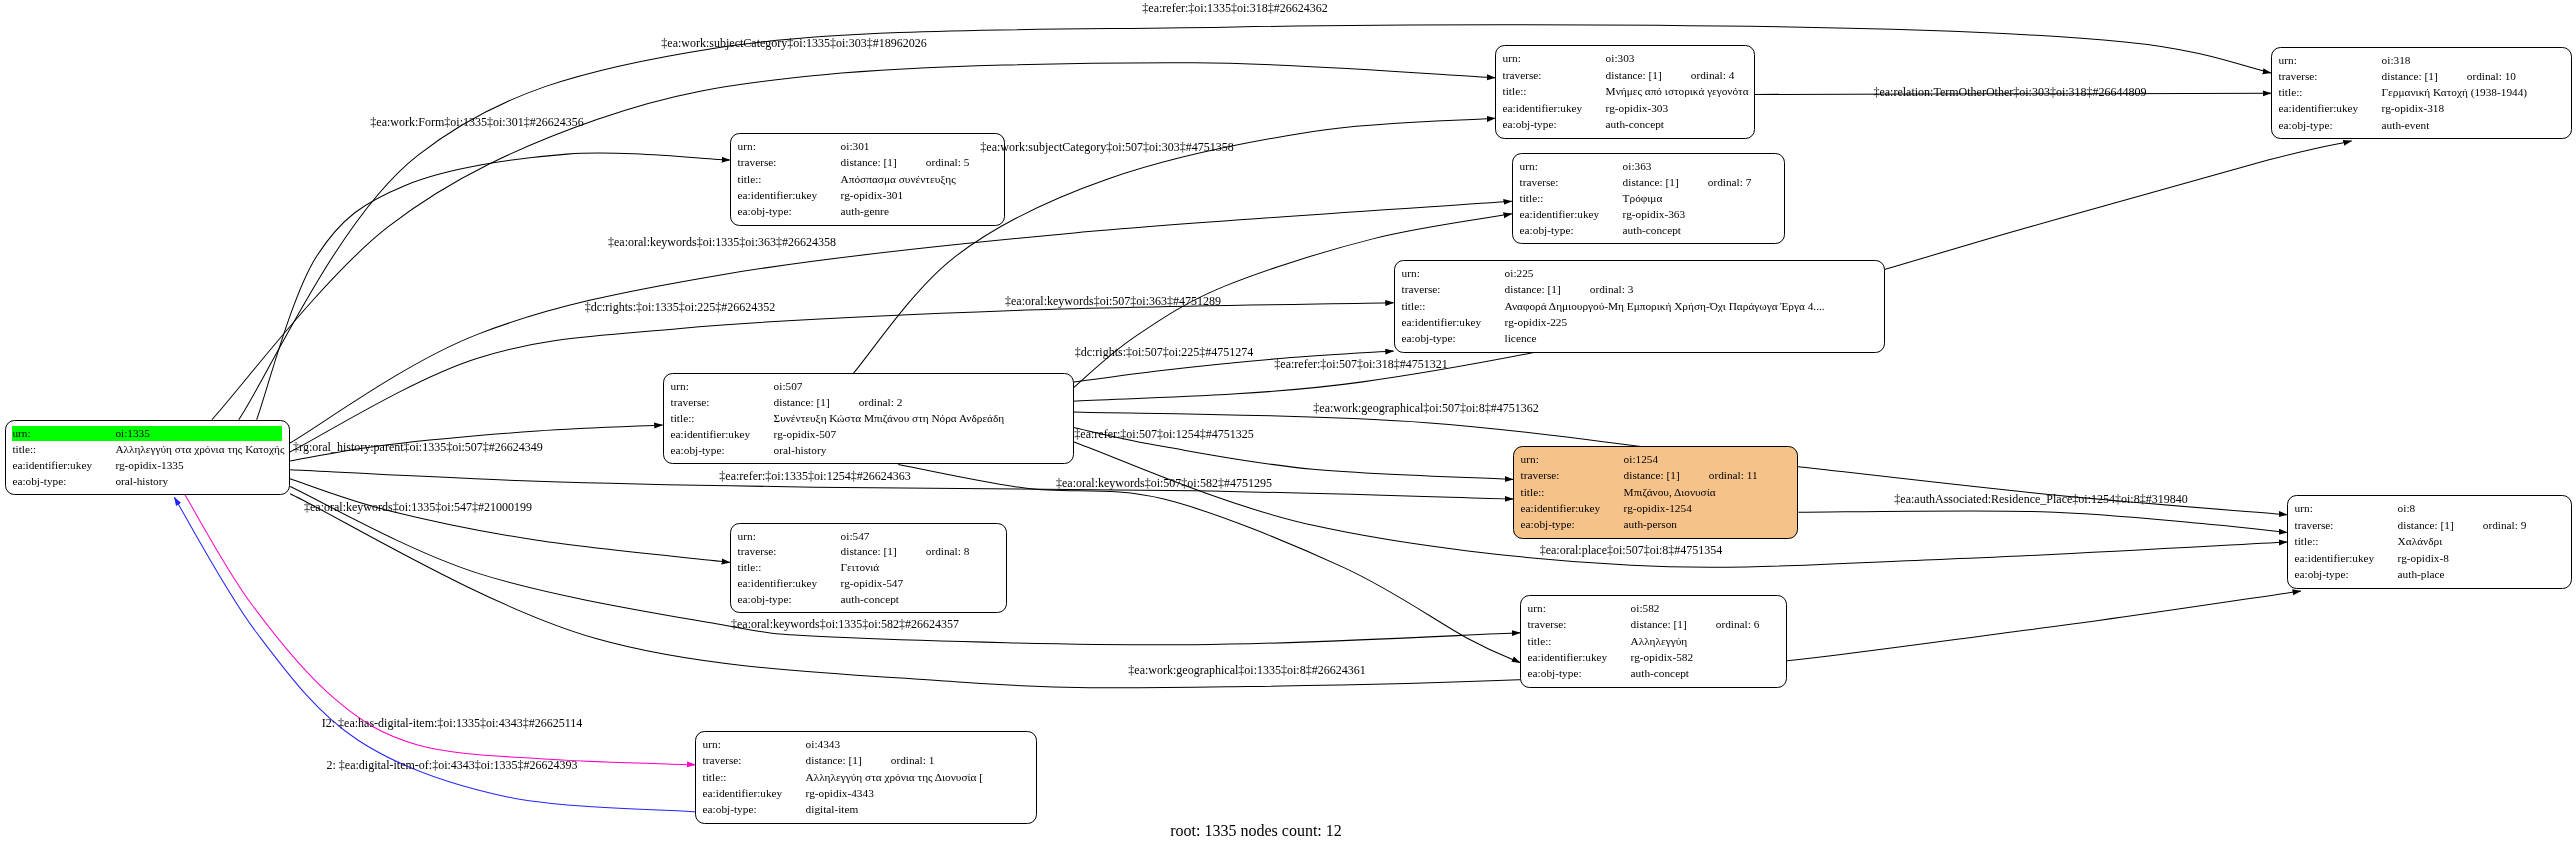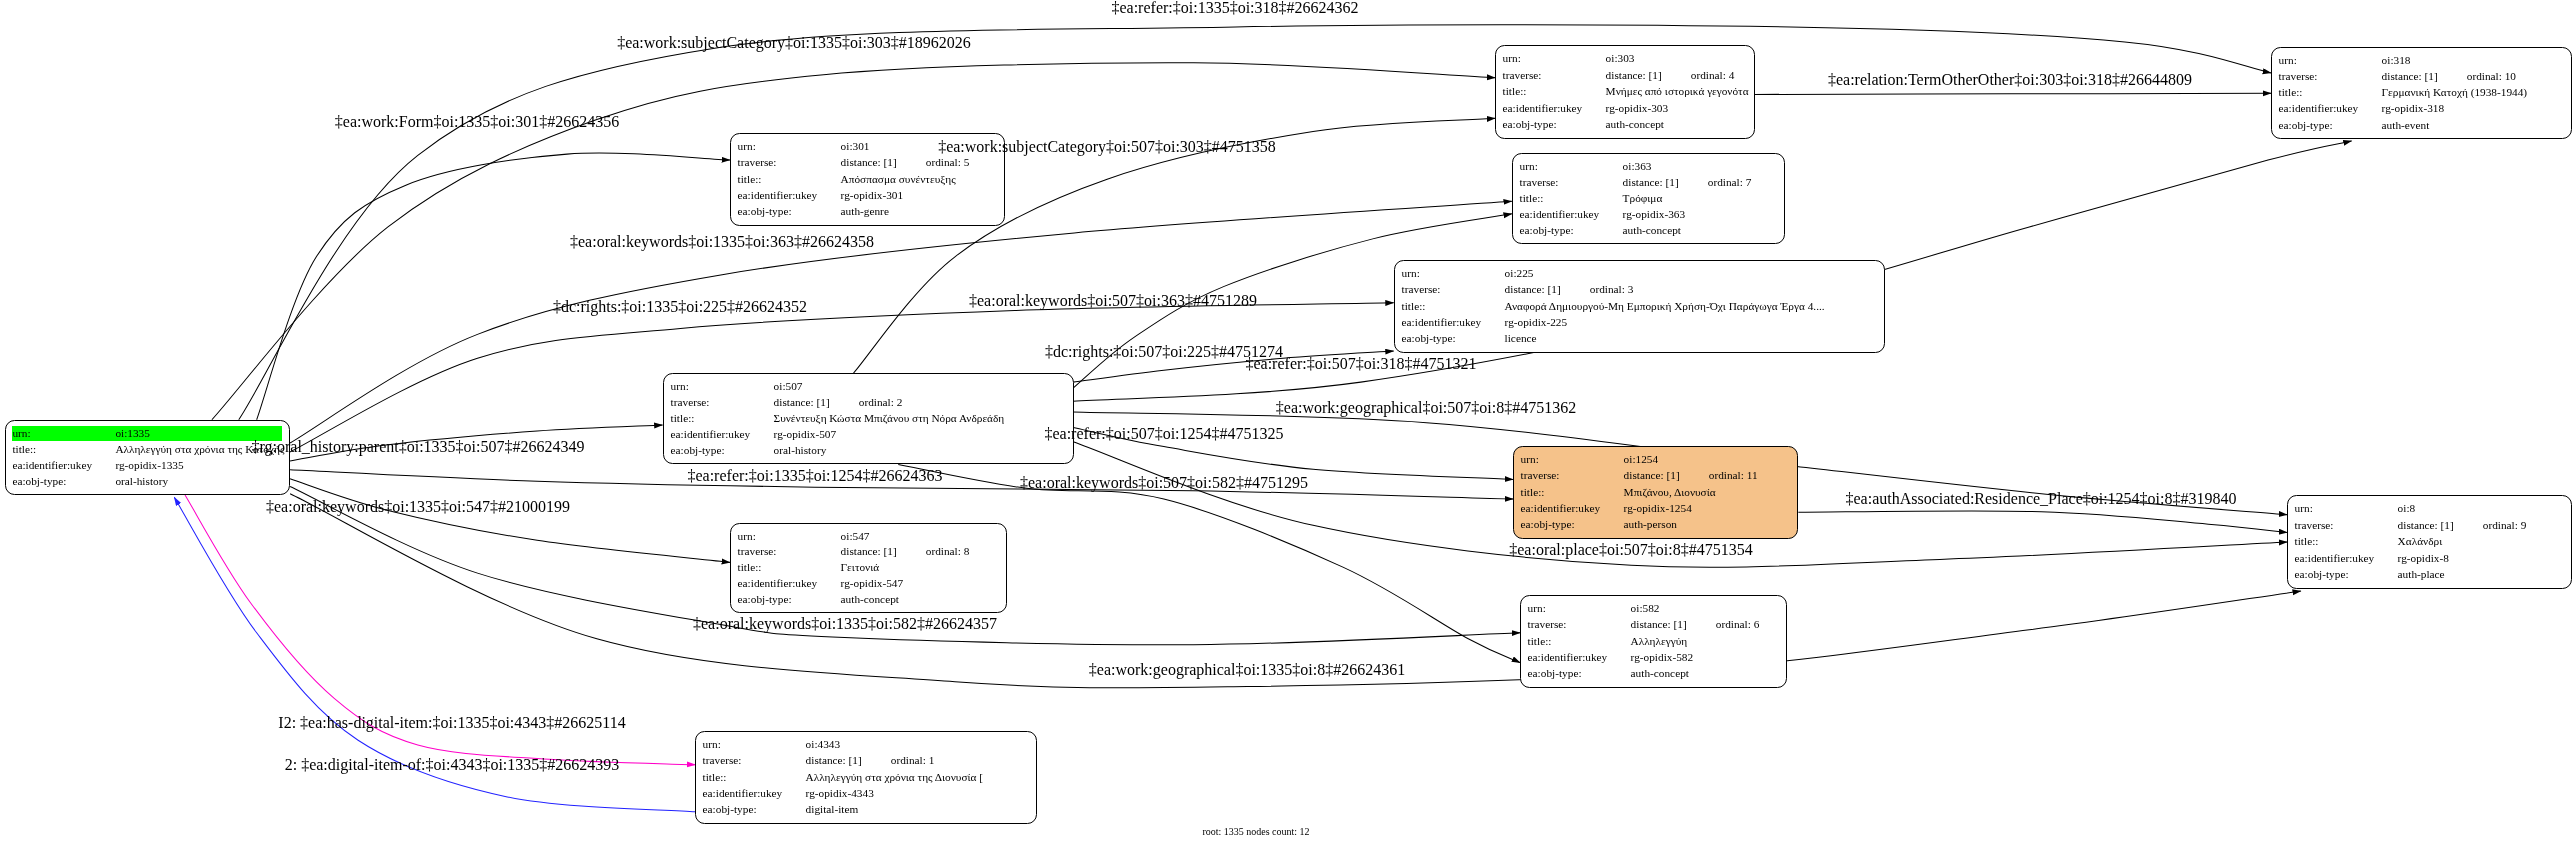--- a/index.html
+++ b/index.html
@@ -12,7 +12,7 @@
   .nrow{display:flex;align-items:flex-end;font-size:11.3px;line-height:15.5px;white-space:nowrap;}
   .nkey{width:103px;flex:none;}
   .nval2{margin-left:29px;}
-  .elabel{position:absolute;transform:translate(-50%,-50%);font-size:16px;
+  .elabel{position:absolute;transform:translate(-50%,-50%);font-size:12px;
           white-space:nowrap;color:#000;}
   #footer{position:absolute;transform:translate(-50%,-50%);font-size:10px;white-space:nowrap;text-align:center;}
 </style>

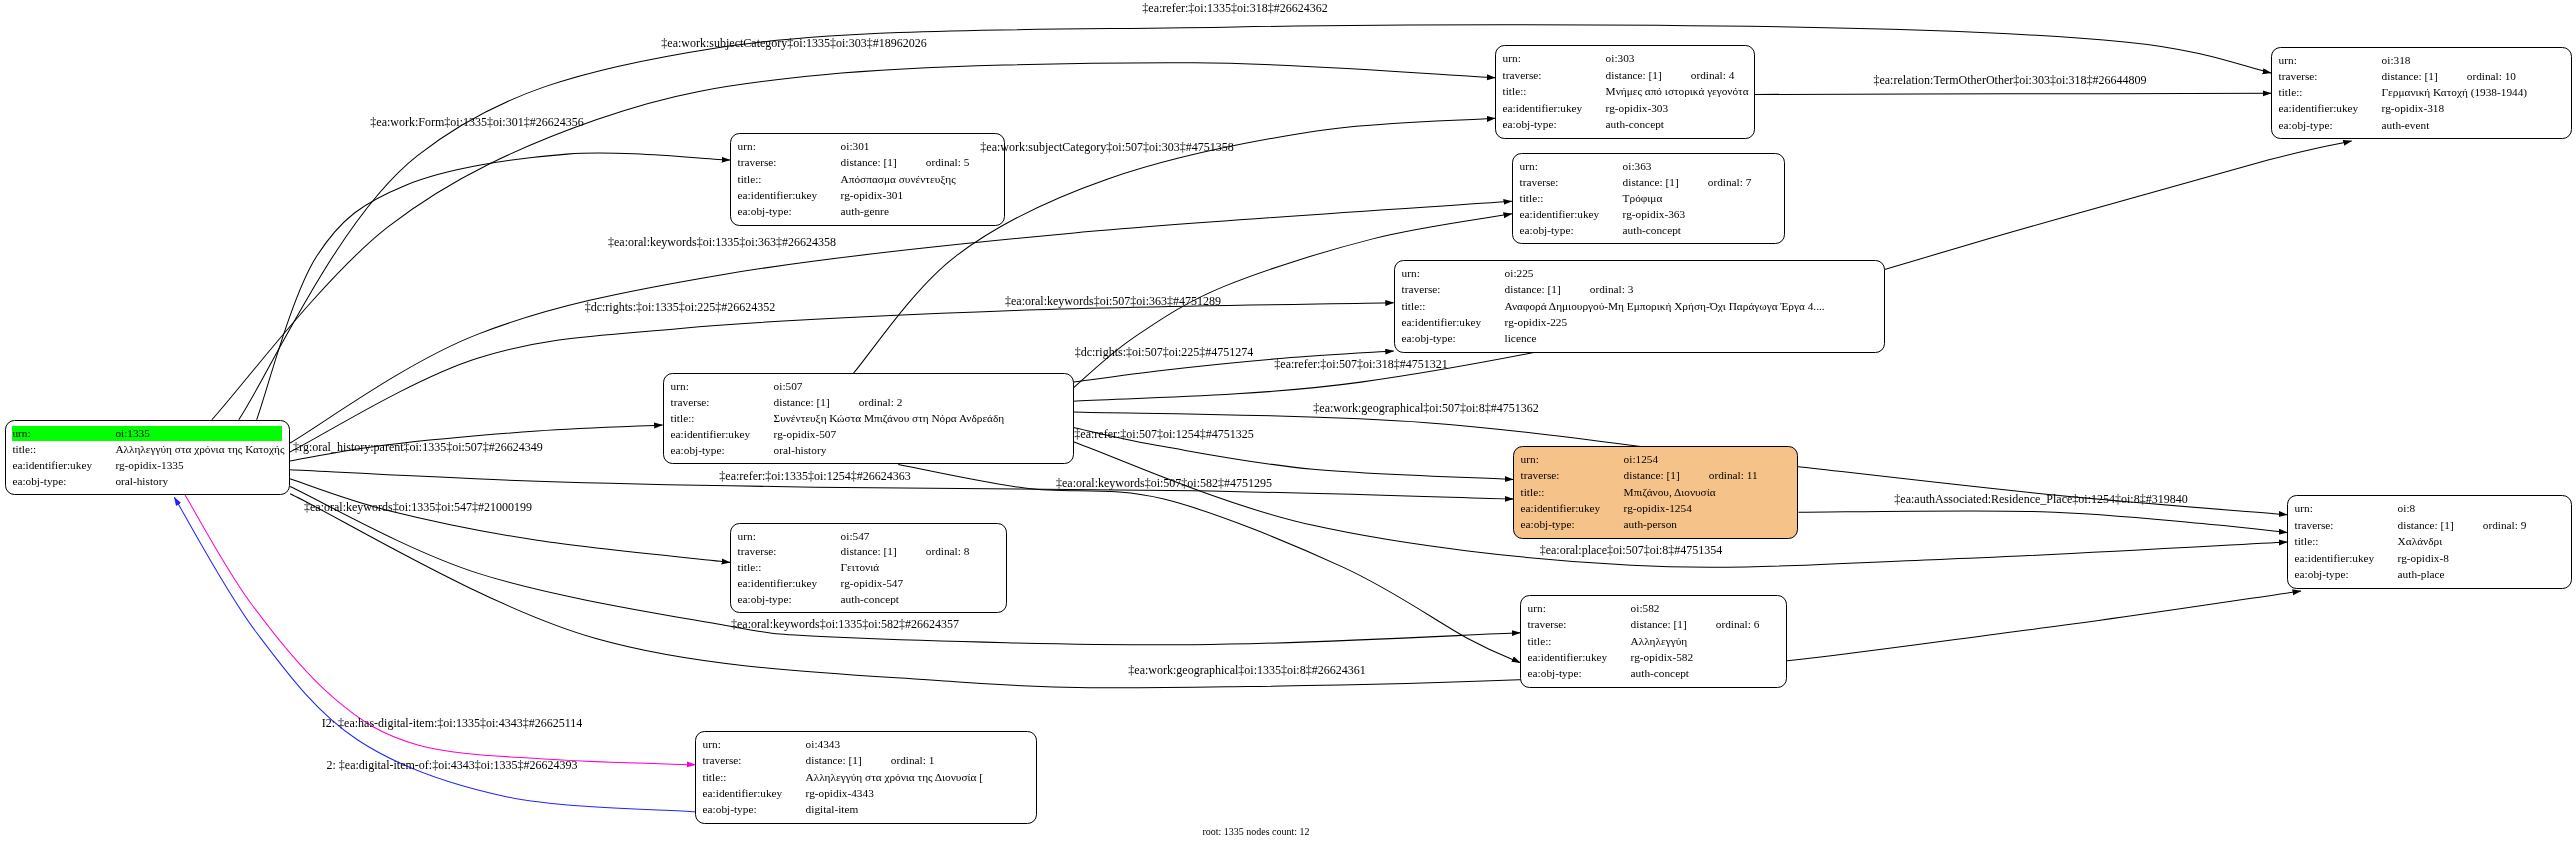--- a/index.html
+++ b/index.html
@@ -351,7 +351,7 @@
       <div class="elabel" style="left: 1164px; top: 434px;">‡ea:refer:‡oi:507‡oi:1254‡#4751325</div>
       <div class="elabel" style="left: 1164px; top: 483px;">‡ea:oral:keywords‡oi:507‡oi:582‡#4751295</div>
       <div class="elabel" style="left: 1631px; top: 550px;">‡ea:oral:place‡oi:507‡oi:8‡#4751354</div>
-      <div class="elabel" style="left: 2010px; top: 80px;">‡ea:relation:TermOtherOther‡oi:303‡oi:318‡#26644809</div>
+      <div class="elabel" style="left: 2010px; top: 92px;">‡ea:relation:TermOtherOther‡oi:303‡oi:318‡#26644809</div>
       <div class="elabel" style="left: 2041px; top: 499px;">‡ea:authAssociated:Residence_Place‡oi:1254‡oi:8‡#319840</div>
     </div>
   <div id="footer" style="left:1256px;top:831px;">root: 1335 nodes count: 12</div>

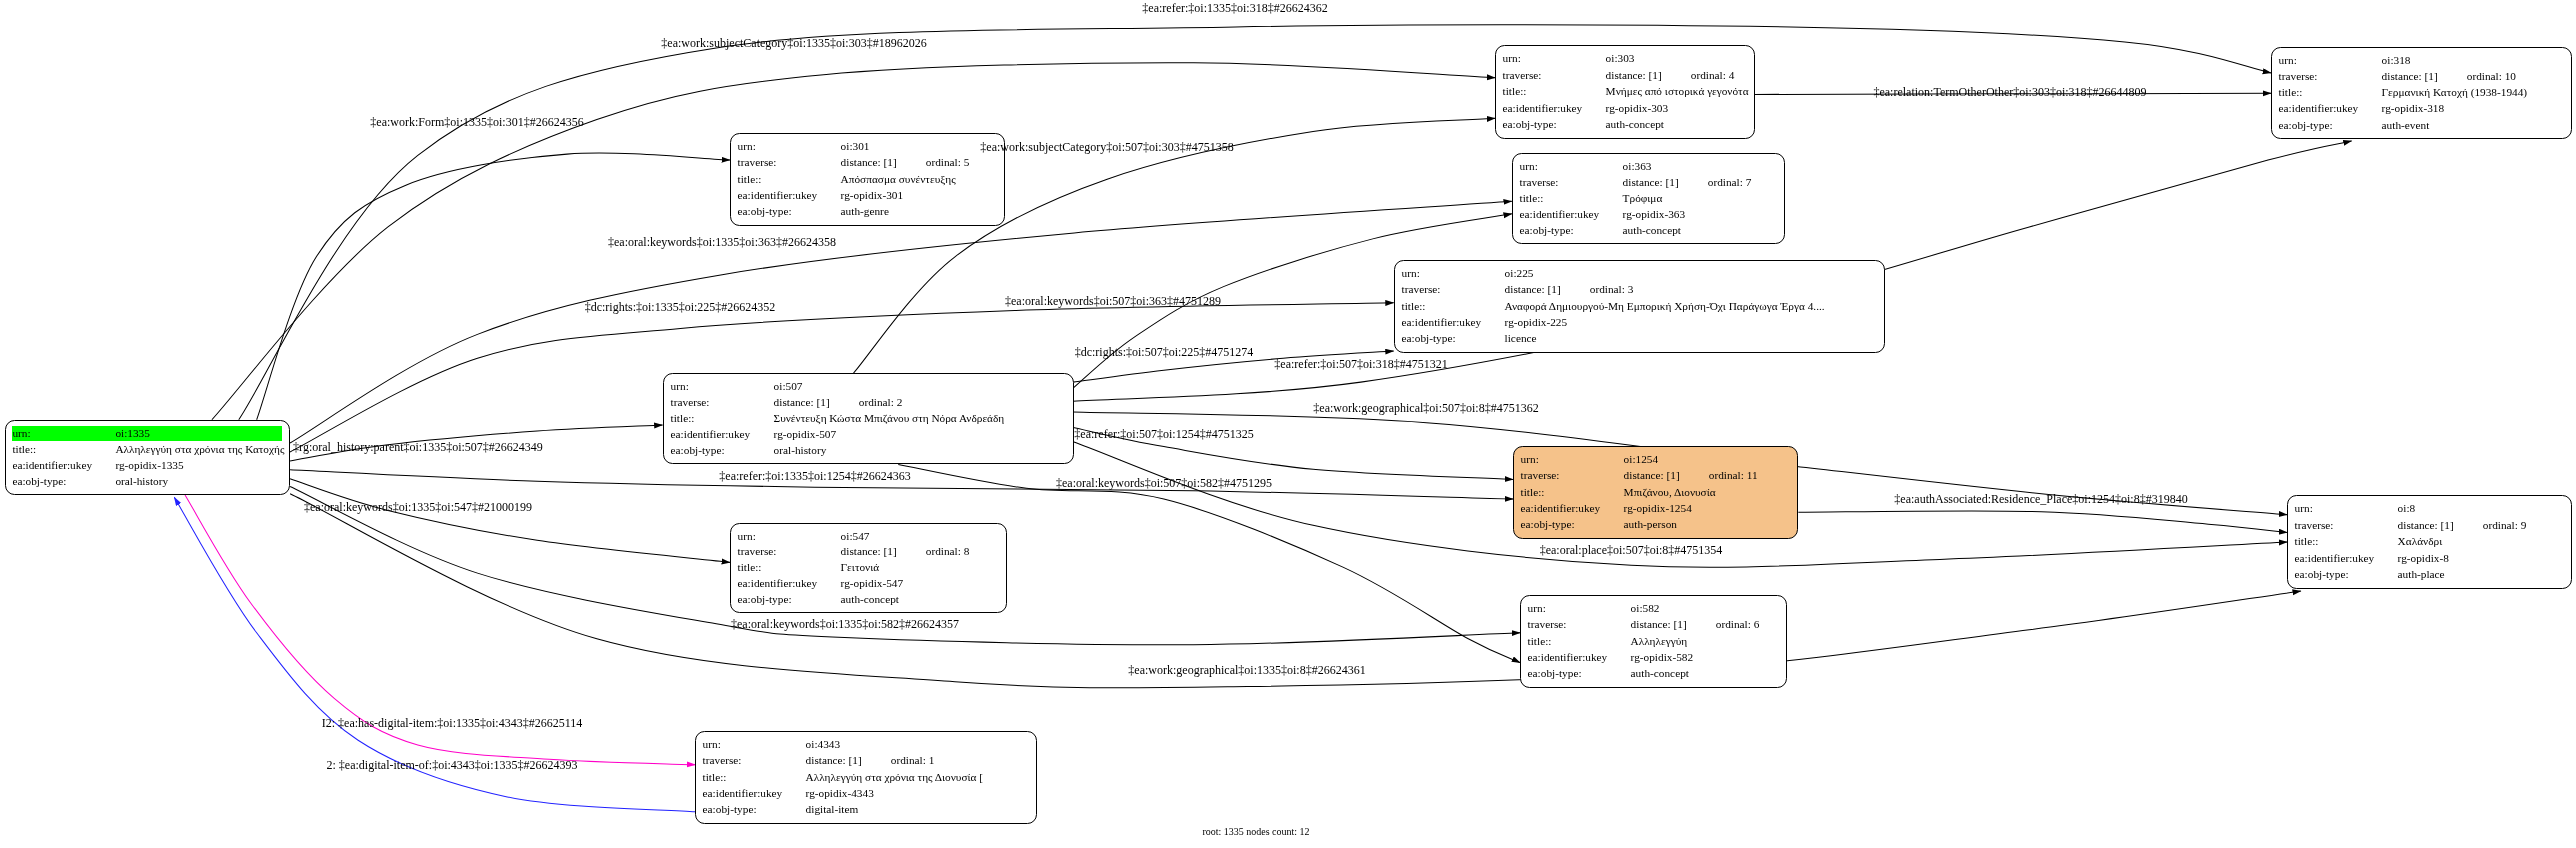--- a/index.html
+++ b/index.html
@@ -14,7 +14,7 @@
   .nval2{margin-left:29px;}
   .elabel{position:absolute;transform:translate(-50%,-50%);font-size:12px;
           white-space:nowrap;color:#000;}
-  #footer{position:absolute;transform:translate(-50%,-50%);font-size:10px;white-space:nowrap;text-align:center;}
+  #footer{position:absolute;transform:translate(-50%,-50%);font-size:16px;white-space:nowrap;text-align:center;}
 </style>
 </head>
 <body>

